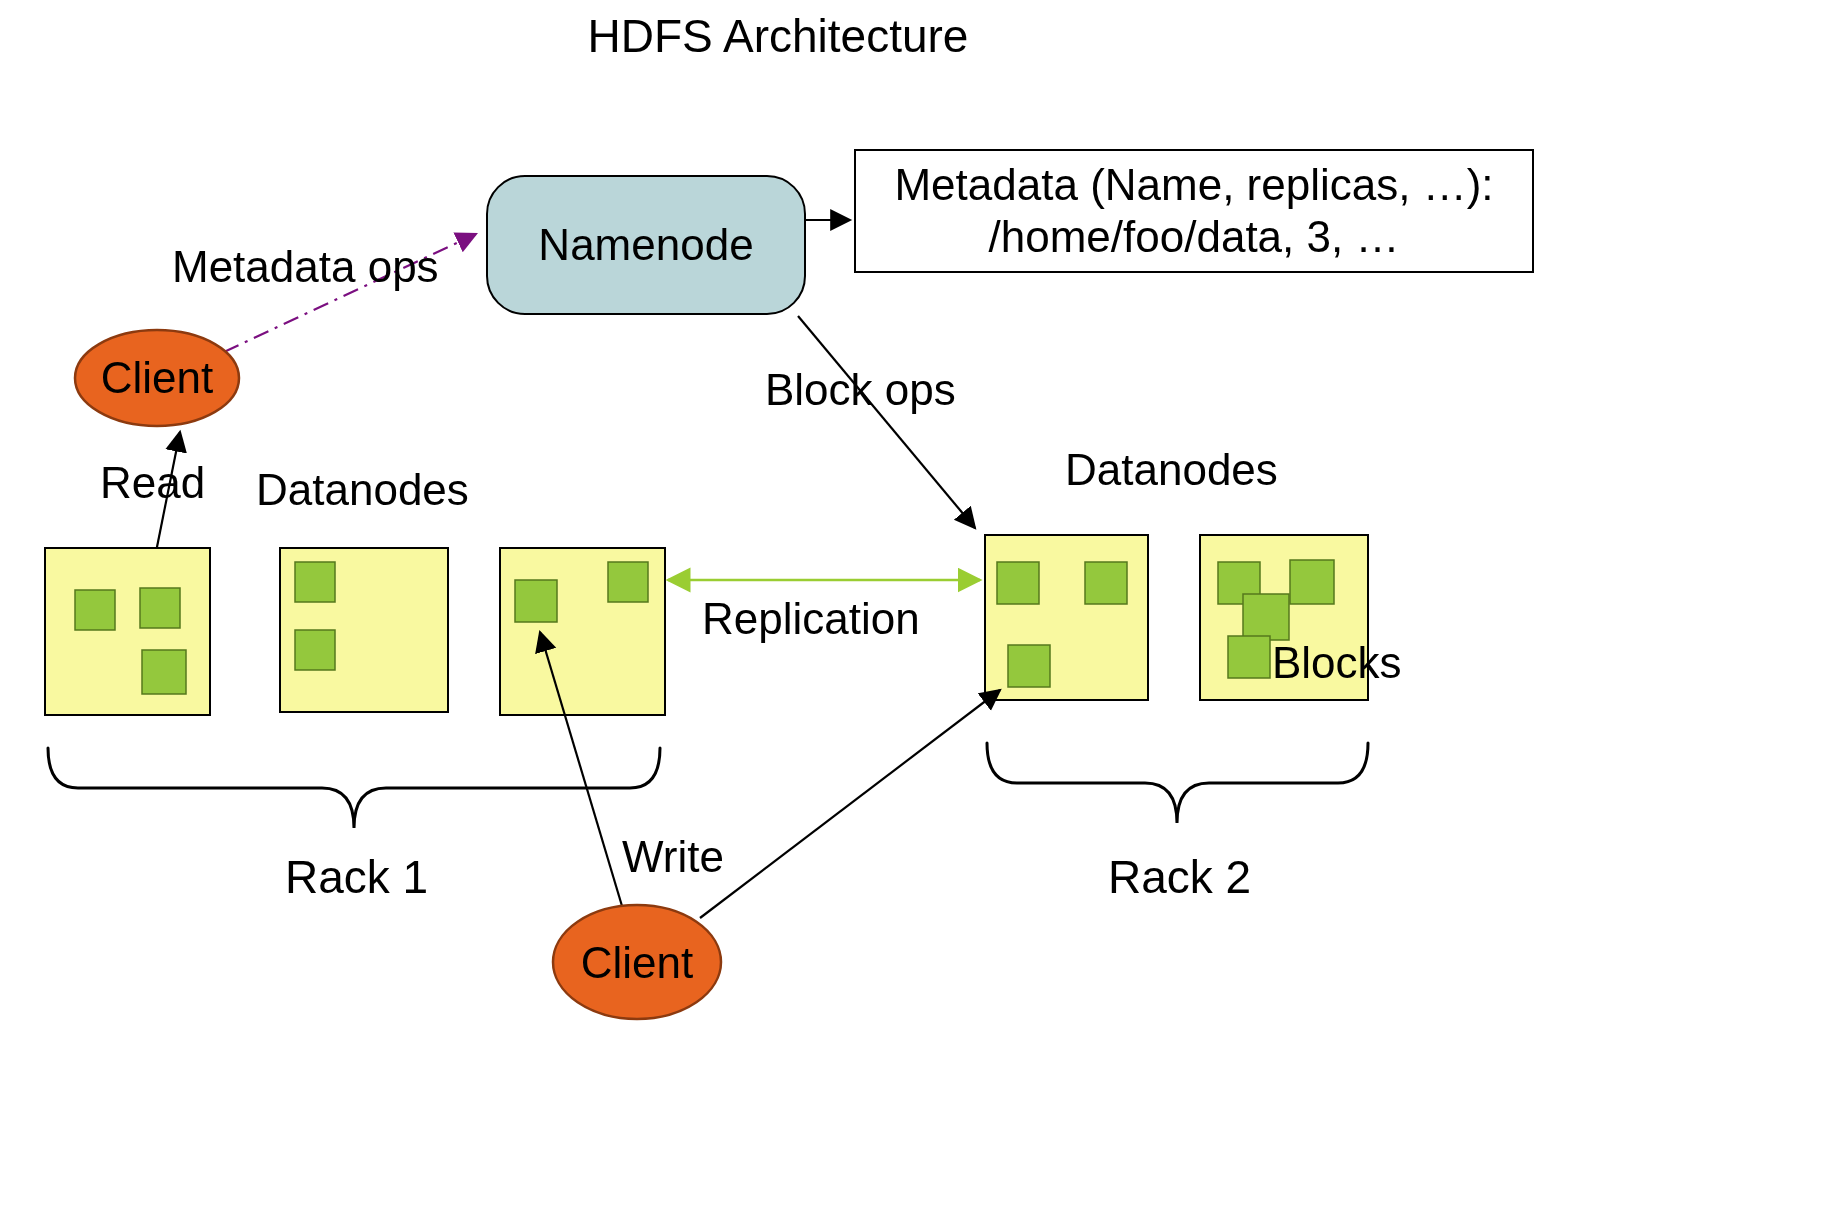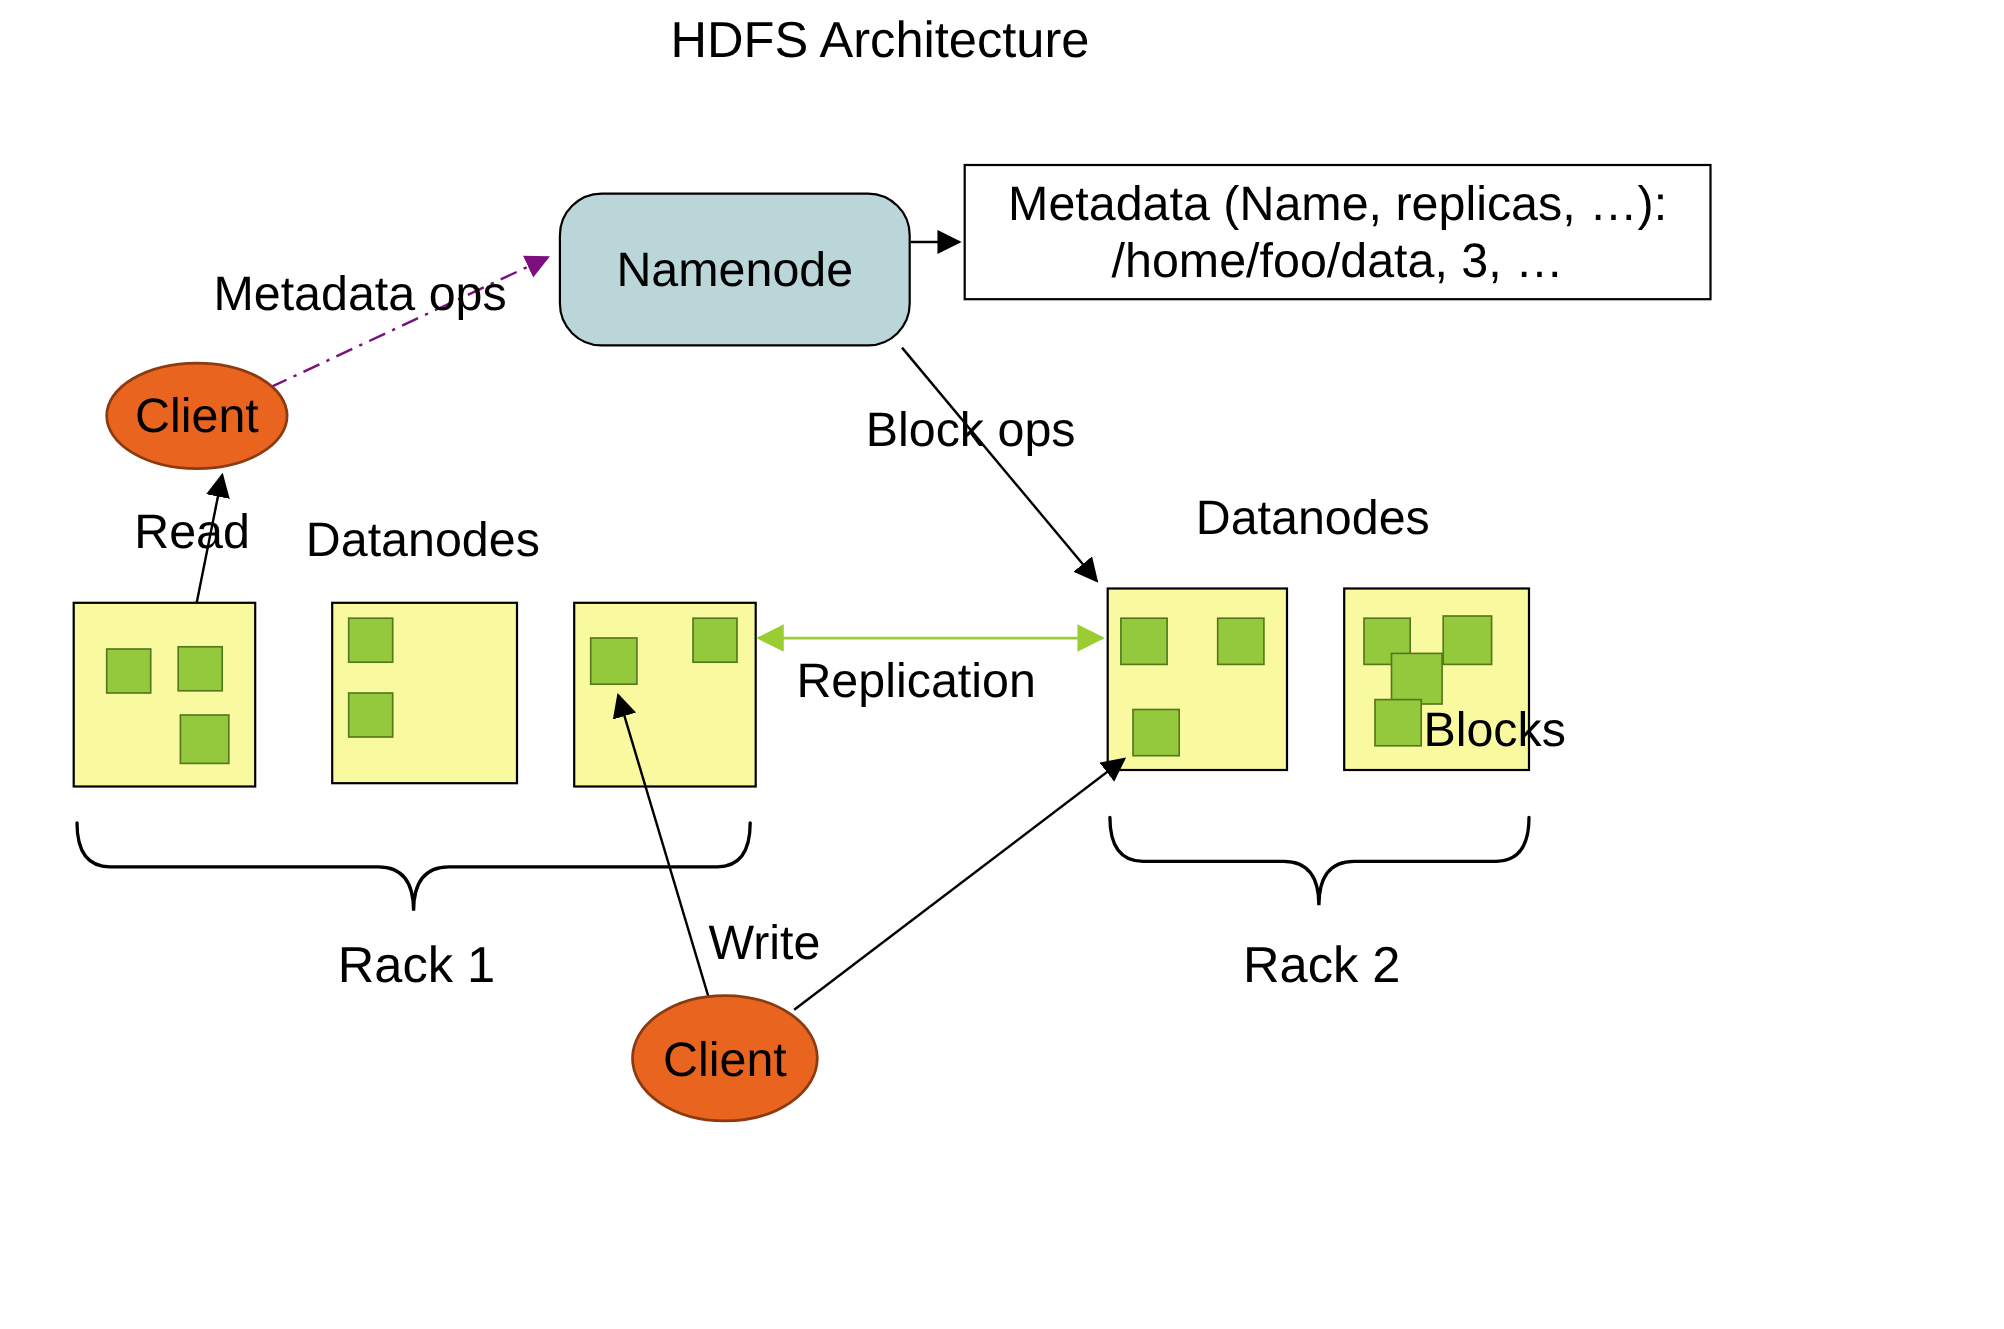--- a/index.html
+++ b/index.html
@@ -3,7 +3,7 @@
 <meta charset="utf-8">
 <style>
   html, body { margin: 0; padding: 0; background: #ffffff; }
-  .stage { width: 1751px; height: 1208px; position: relative; padding-left: 22px; }
+  .stage { width: 1751px; height: 1208px; position: relative; }
   svg { display: block; }
   text {
     font-family: "Liberation Sans", "DejaVu Sans", sans-serif;

